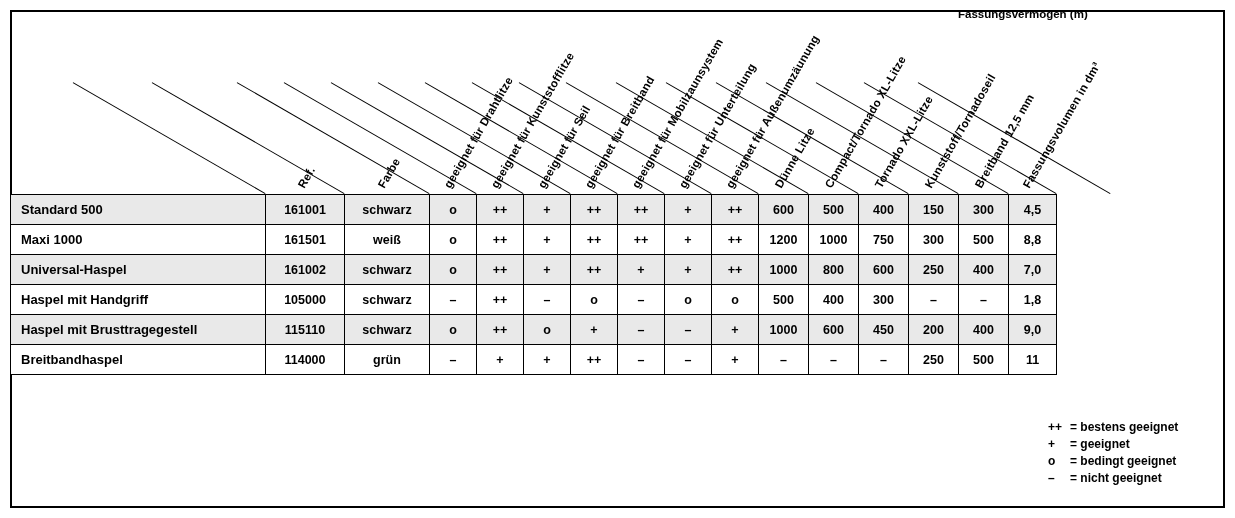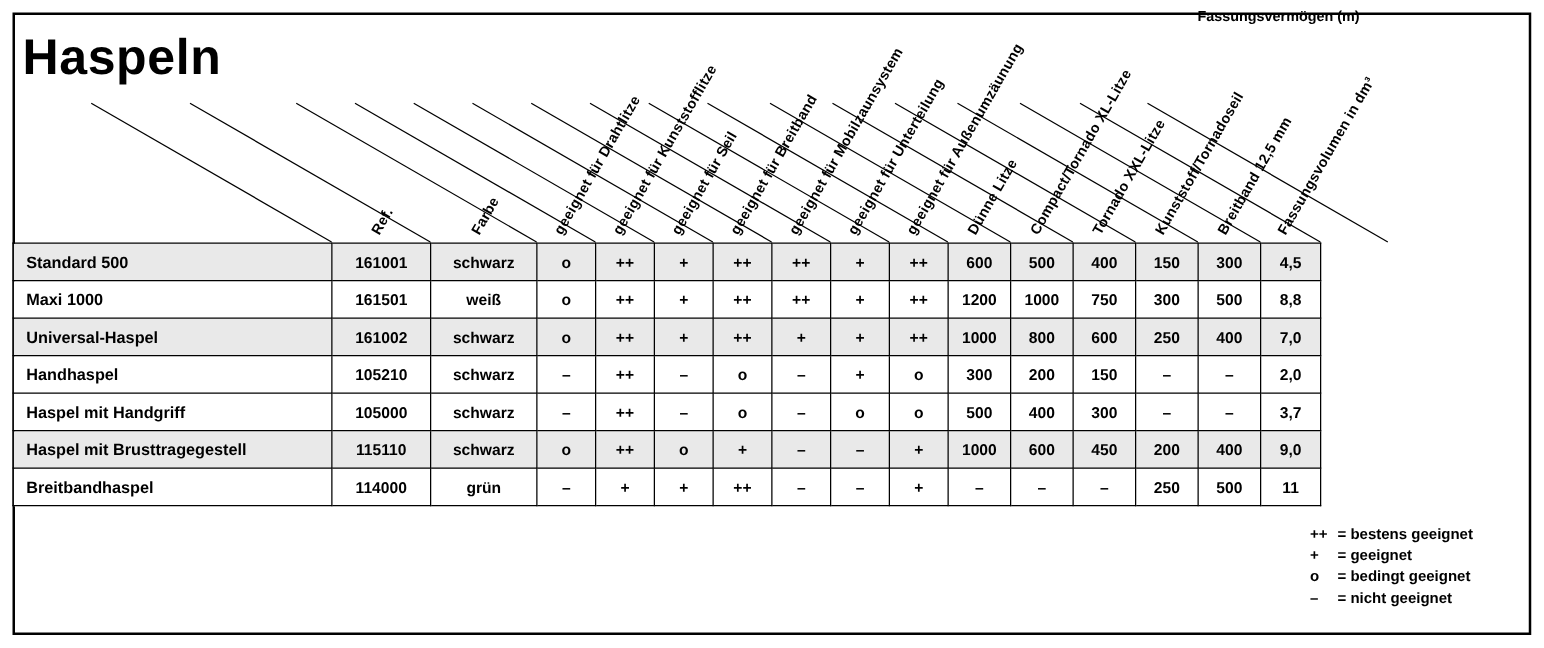--- a/index.html
+++ b/index.html
@@ -136,7 +136,6 @@
 
   <div class="outer"></div>
 
-  <div class="title">Haspeln</div>
 
   <div class="header-zone">
 

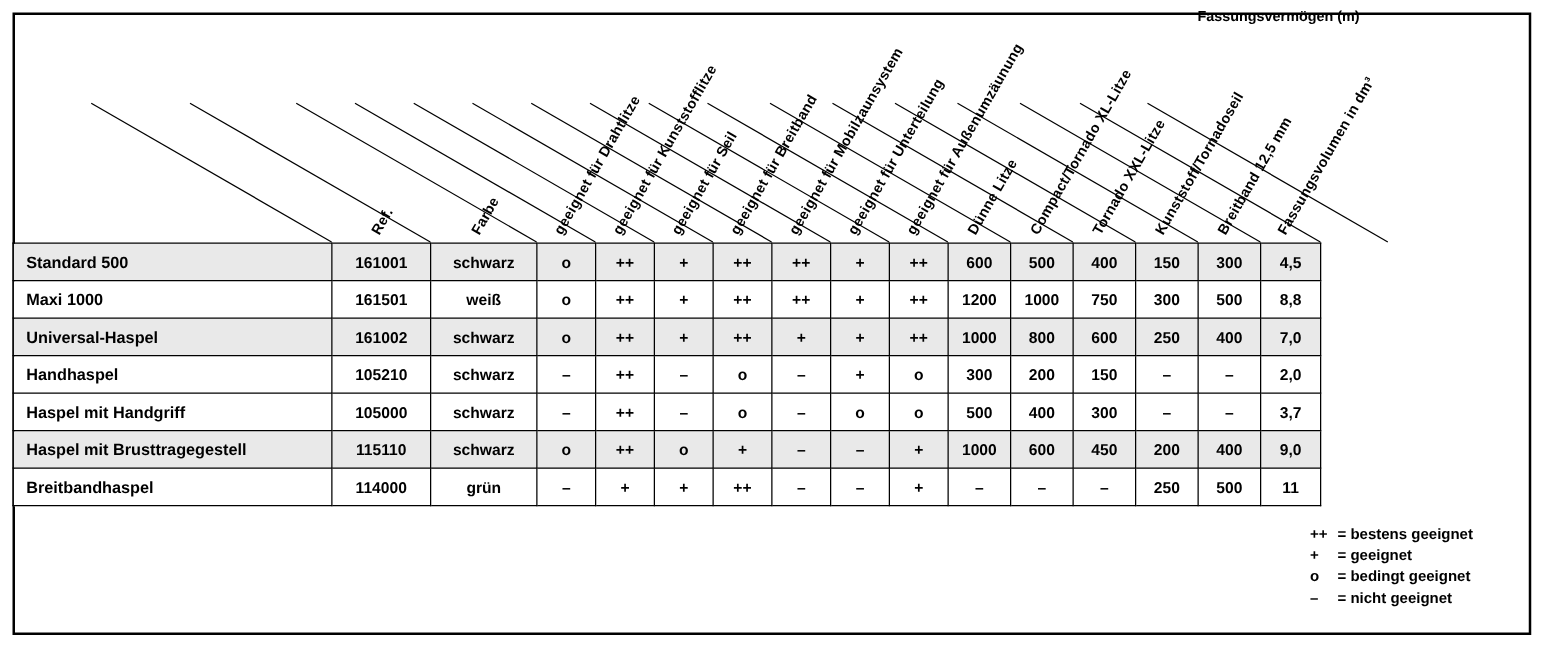--- a/index.html
+++ b/index.html
@@ -252,24 +252,6 @@
         <td>250</td>
         <td>400</td>
         <td>7,0</td>
-      </tr>
-      <tr class="plain">
-        <td class="name">Handhaspel</td>
-        <td>105210</td>
-        <td>schwarz</td>
-        <td>–</td>
-        <td>++</td>
-        <td>–</td>
-        <td>o</td>
-        <td>–</td>
-        <td>+</td>
-        <td>o</td>
-        <td>300</td>
-        <td>200</td>
-        <td>150</td>
-        <td>–</td>
-        <td>–</td>
-        <td>2,0</td>
       </tr>
       <tr class="plain">
         <td class="name">Haspel mit Handgriff</td>

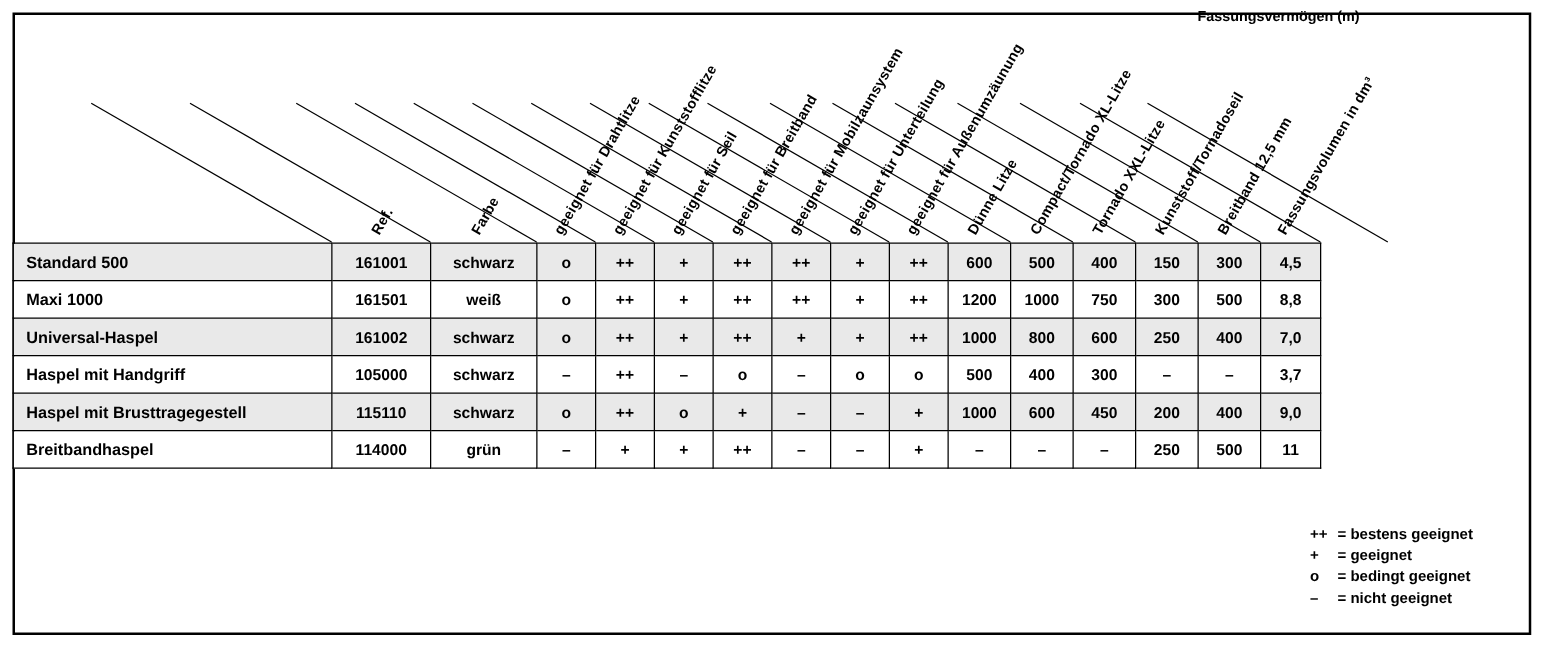--- a/index.html
+++ b/index.html
@@ -269,7 +269,7 @@
         <td>300</td>
         <td>–</td>
         <td>–</td>
-        <td>3,7</td>
+        <td>1,8</td>
       </tr>
       <tr class="alt">
         <td class="name">Haspel mit Brusttragegestell</td>

